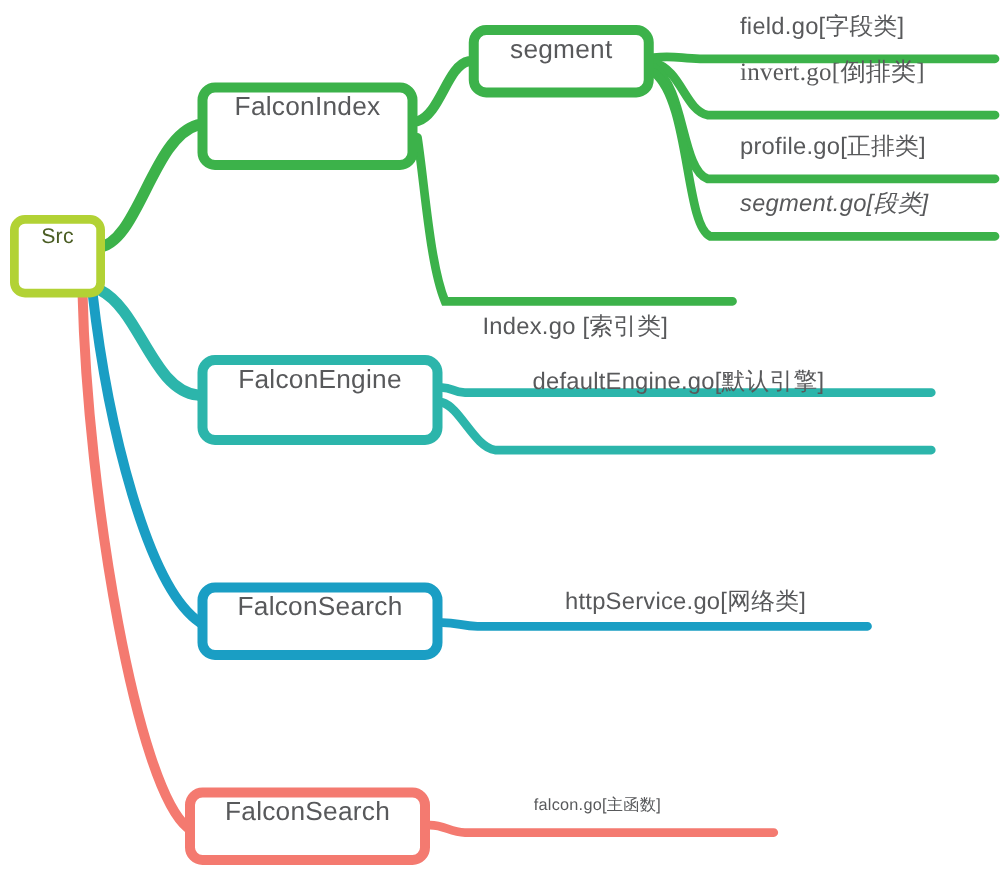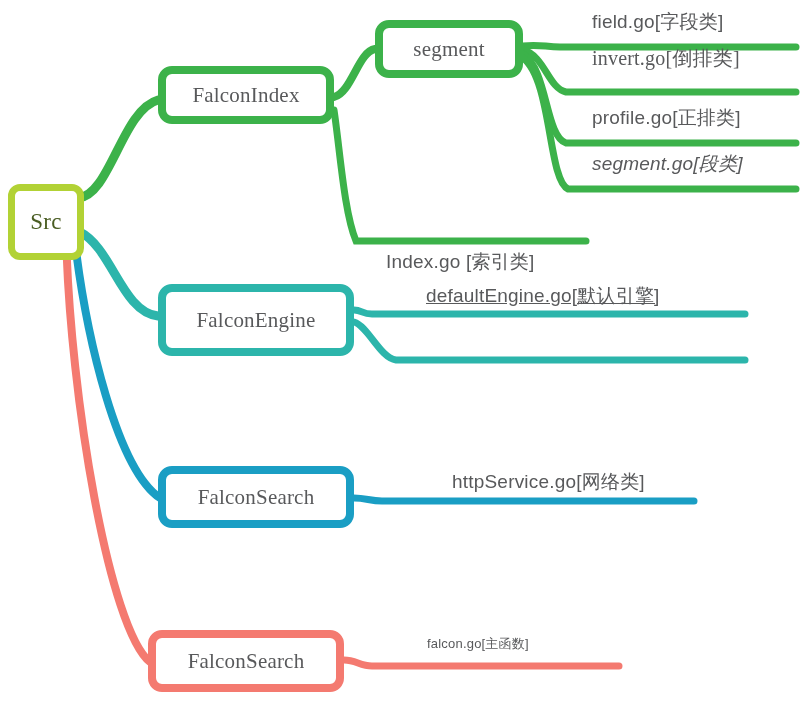--- a/index.html
+++ b/index.html
@@ -29,12 +29,11 @@
     border-style: solid;
     border-radius: 14px;
     display: flex;
-    align-items: center;
+    align-items: flex-start;
     justify-content: center;
     white-space: nowrap;
     color: #58595b;
     letter-spacing: 0.2px;
-    font-family: Liberation Serif, serif;
   }
   .node-root {
     border-radius: 12px;

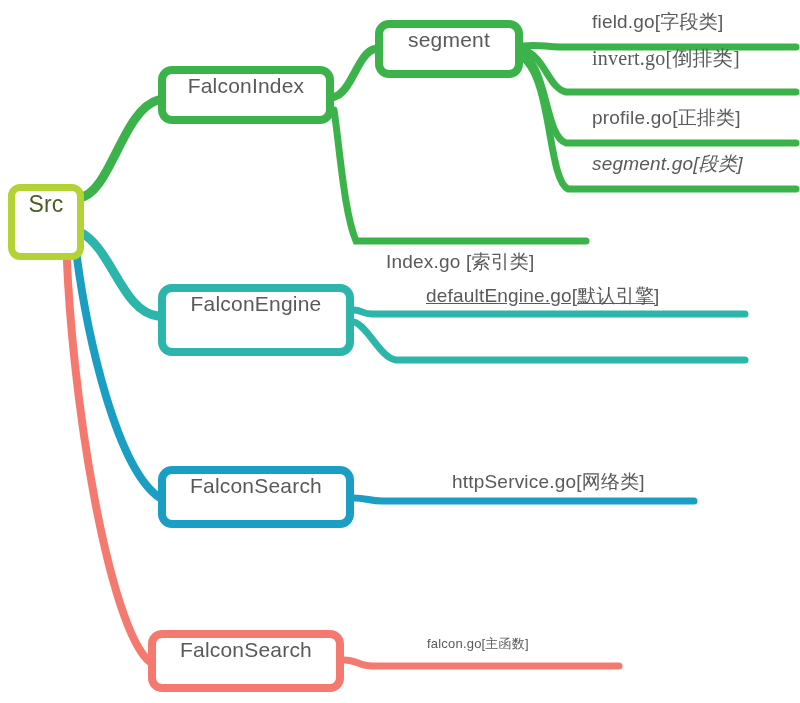--- a/index.html
+++ b/index.html
@@ -83,7 +83,7 @@
     <span>Src</span>
   </div>
 
-  <div class="node" id="node-falcon-index" style="left: 158px; top: 66px; width: 176px; height: 58px; font-size: 21px; border-width: 8px; border-color: rgb(60, 178, 74);">
+  <div class="node" id="node-falcon-index" style="left: 158px; top: 66px; width: 176px; height: 70px; font-size: 21px; border-width: 8px; border-color: rgb(60, 178, 74);">
     <span>FalconIndex</span>
   </div>
 

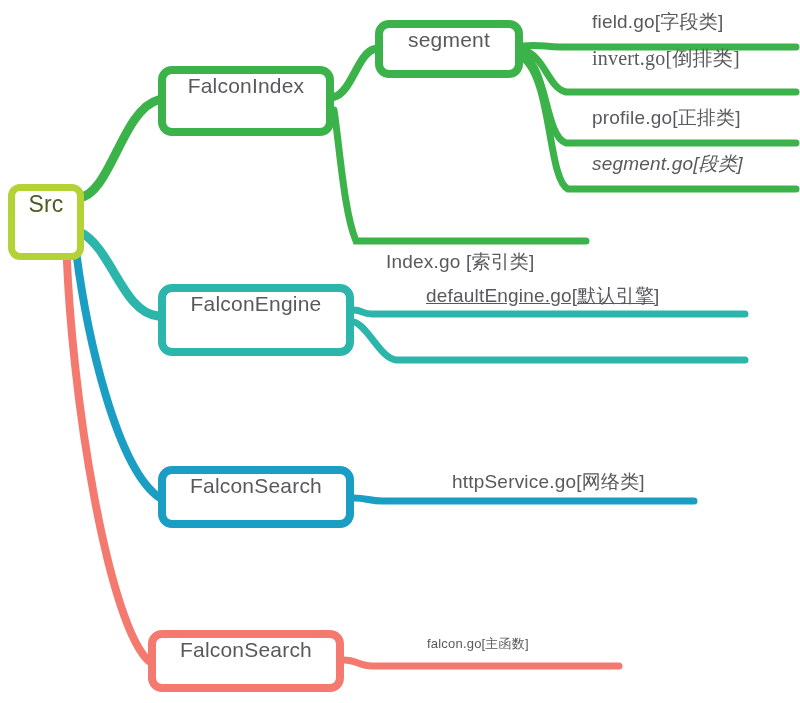--- a/index.html
+++ b/index.html
@@ -79,7 +79,7 @@
     <path d="M 344 660 C 356 660, 360 666, 372 666 L 619 666" fill="none" stroke="#f47a70" stroke-width="7" stroke-linecap="round"></path>
   </svg>
 
-  <div class="node node-root" id="node-root" style="left: 8px; top: 184px; width: 76px; height: 76px; font-size: 23px; border-width: 7px; border-color: rgb(178, 210, 53);">
+  <div class="node node-root" id="node-root" style="left: 8px; top: 172px; width: 76px; height: 66px; font-size: 17px; border-width: 7px; border-color: rgb(178, 210, 53);">
     <span>Src</span>
   </div>
 

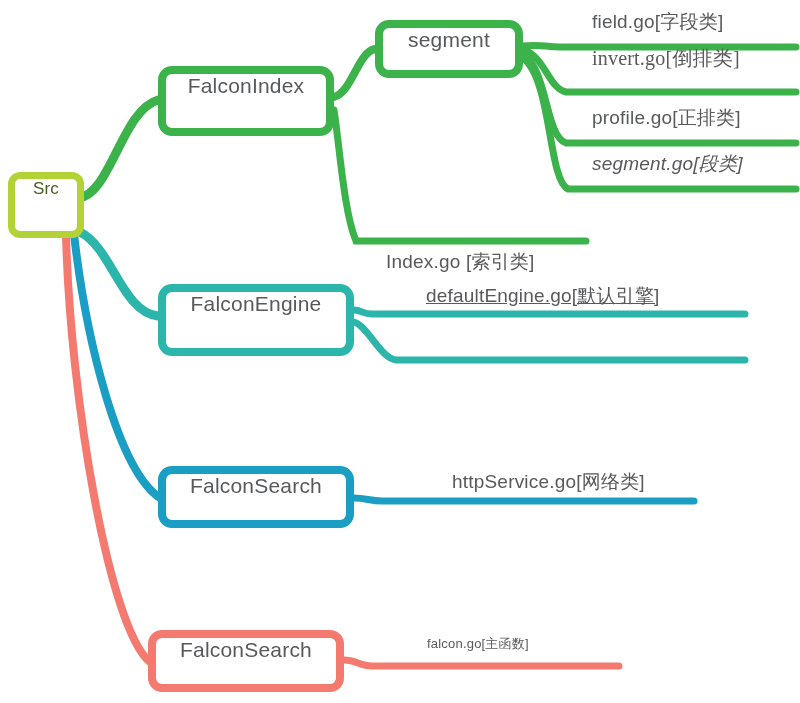--- a/index.html
+++ b/index.html
@@ -108,7 +108,7 @@
   <div class="leaf" id="leaf-profile-go" style="left: 592px; top: 108px; font-size: 19px;">profile.go[正排类]</div>
   <div class="leaf" id="leaf-segment-go" style="left: 592px; top: 154px; font-size: 19px; font-style: italic;">segment.go[段类]</div>
   <div class="leaf" id="leaf-index-go" style="left: 386px; top: 212px; font-size: 19px; margin-top: 40px;">Index.go [索引类]</div>
-  <div class="leaf" id="leaf-default-engine-go" style="left: 426px; top: 286px; font-size: 19px; text-decoration: underline;">defaultEngine.go[默认引擎]</div>
+  <div class="leaf" id="leaf-default-engine-go" style="left: 426px; top: 296px; font-size: 19px;">defaultEngine.go[默认引擎]</div>
   <div class="leaf" id="leaf-http-service-go" style="left: 432px; top: 472px; font-size: 19px; margin-left: 20px;">httpService.go[网络类]</div>
   <div class="leaf" id="leaf-falcon-go" style="left: 427px; top: 637px; font-size: 13px;">falcon.go[主函数]</div>
 

